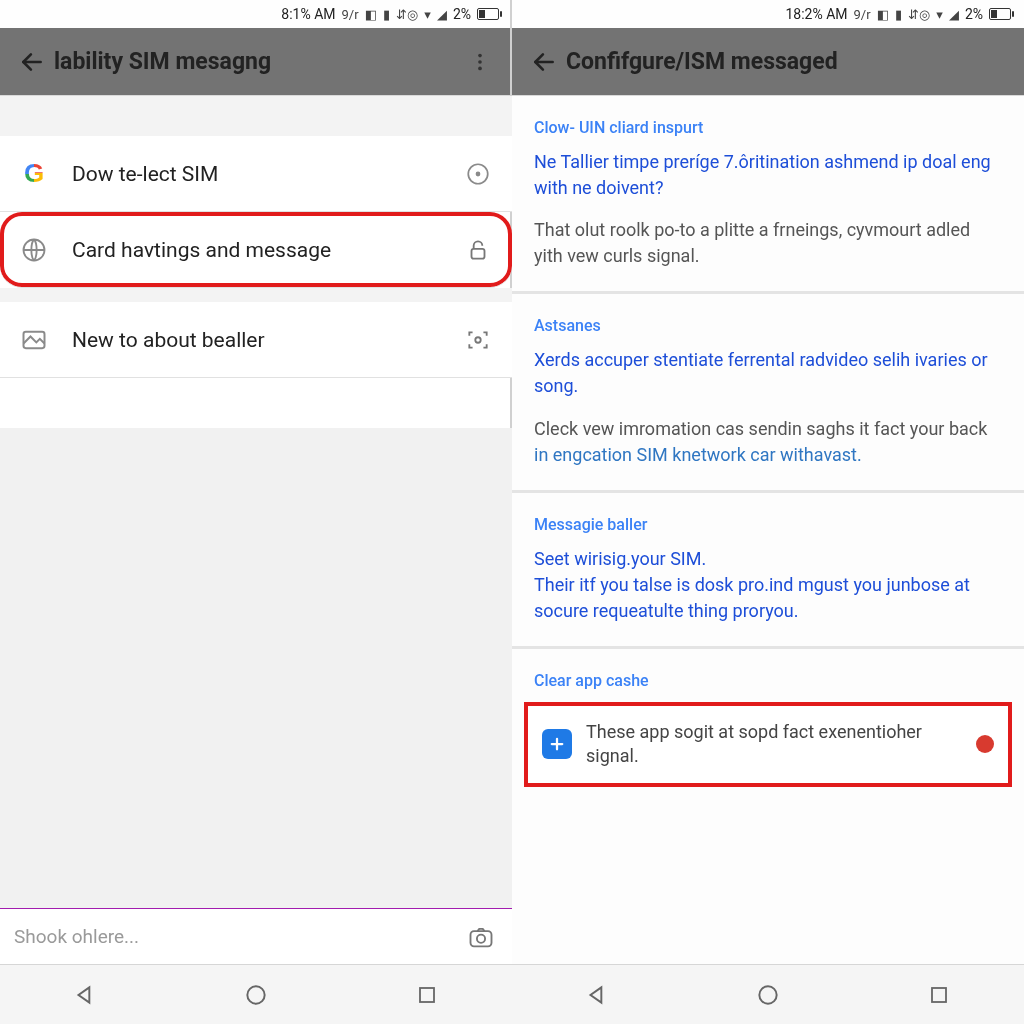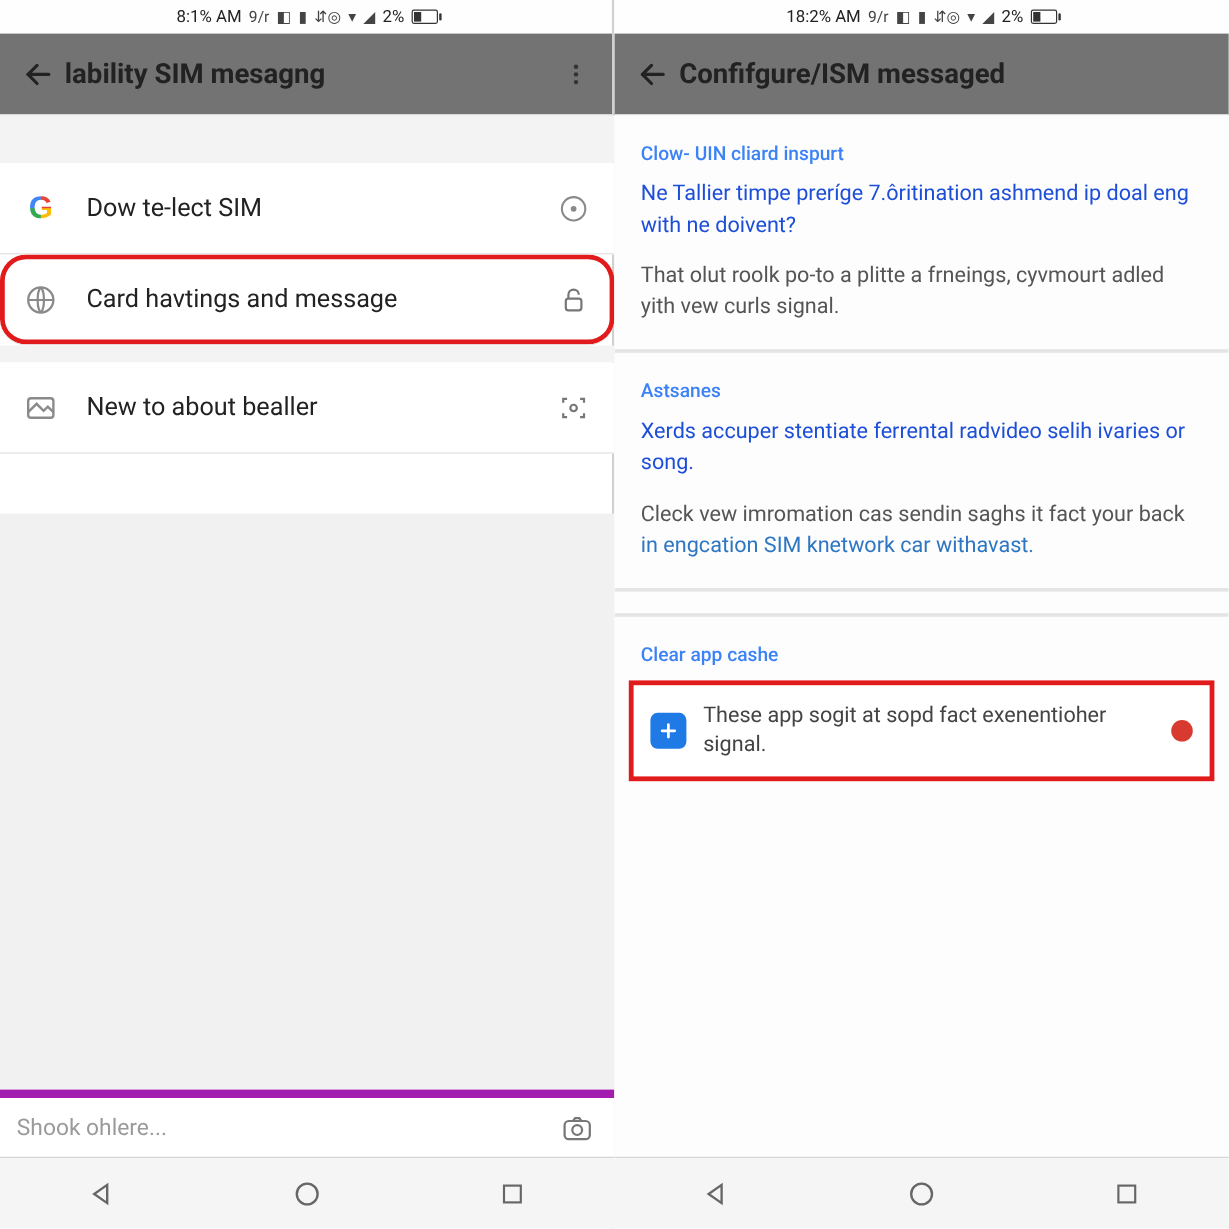--- a/index.html
+++ b/index.html
@@ -9,7 +9,7 @@
   .divider { position:absolute; right:0; top:0; bottom:0; width:2px; background:#d0d0d0; }
 
   
-  .status-bar { height:28px; width:100%; display:flex; align-items:center; justify-content:center; padding:0 26px; font-size:14px; color:#222; background:#fefefe; }
+  .status-bar { height:28px; width:100%; display:flex; align-items:center; justify-content:flex-end; padding:0 13px; font-size:14px; color:#222; background:#fefefe; }
   .status-left, .status-right { display:flex; align-items:center; gap:6px; }
   .status-glyph { font-size:13px; line-height:1; color:#444; }
   .batt { display:inline-block; width:22px; height:12px; border:1.5px solid #333; border-radius:2px; padding:1px; position:relative; }

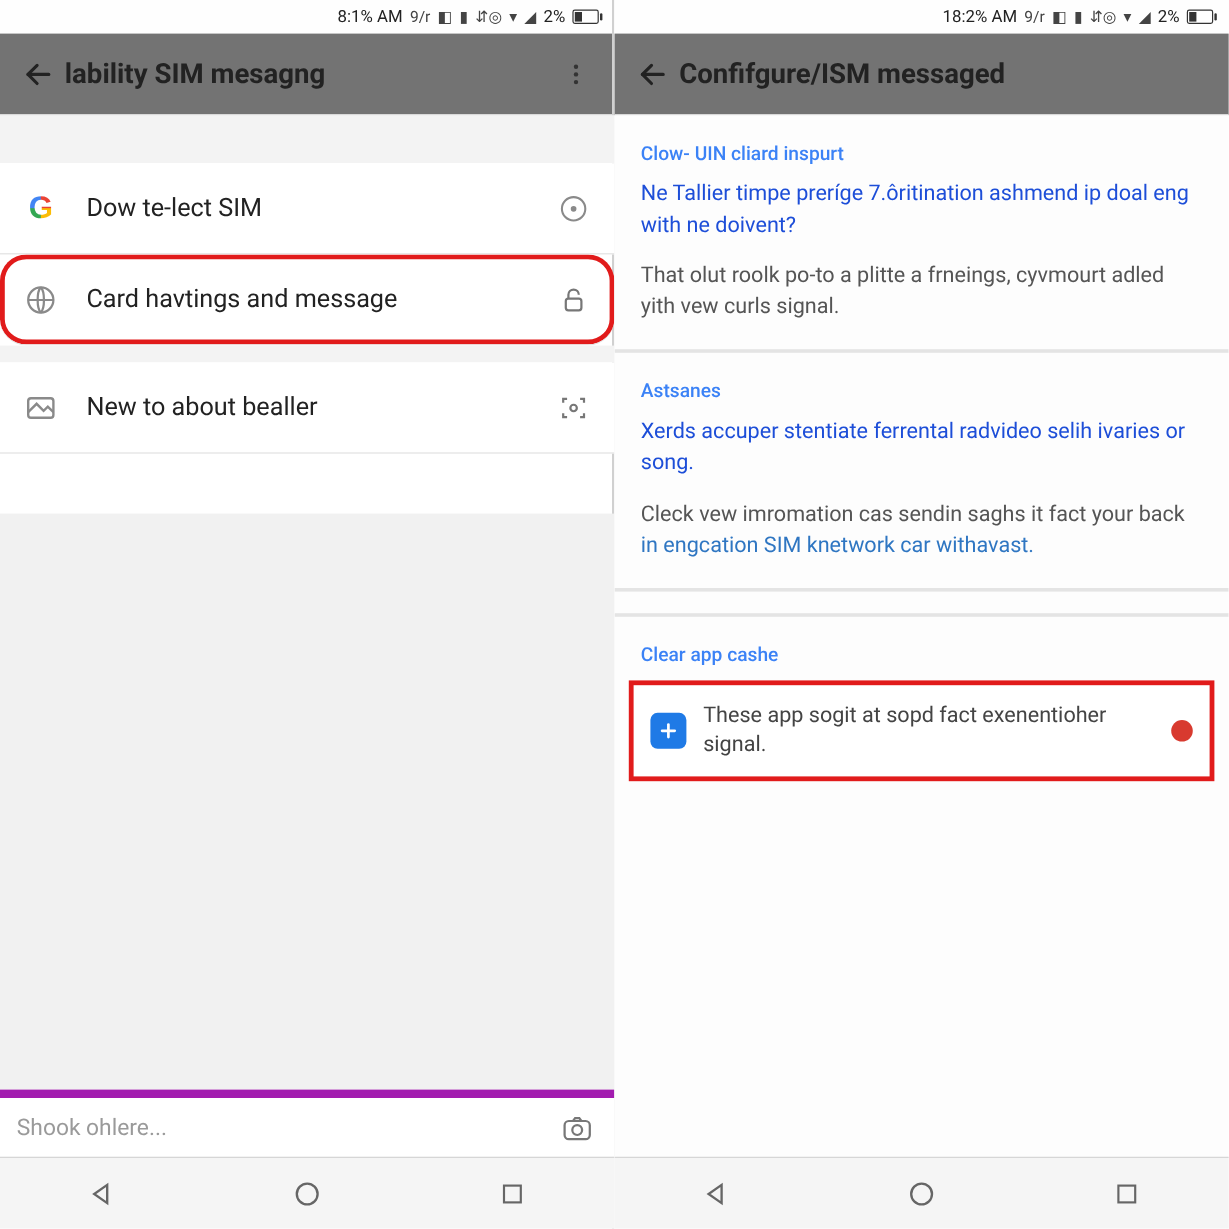--- a/index.html
+++ b/index.html
@@ -235,6 +235,11 @@
     </div>
     <div class="hr"></div>
 
+    <div class="section">
+      <div class="sec-title">Messagie baller</div>
+      <div class="sec-body" style="white-space:pre-line">Seet wirisig.your SIM.
+Their itf you talse is dosk pro.ind mgust you junbose at socure requeatulte thing proryou.</div>
+    </div>
     <div class="hr"></div>
 
     <div class="section" style="padding-bottom:0">

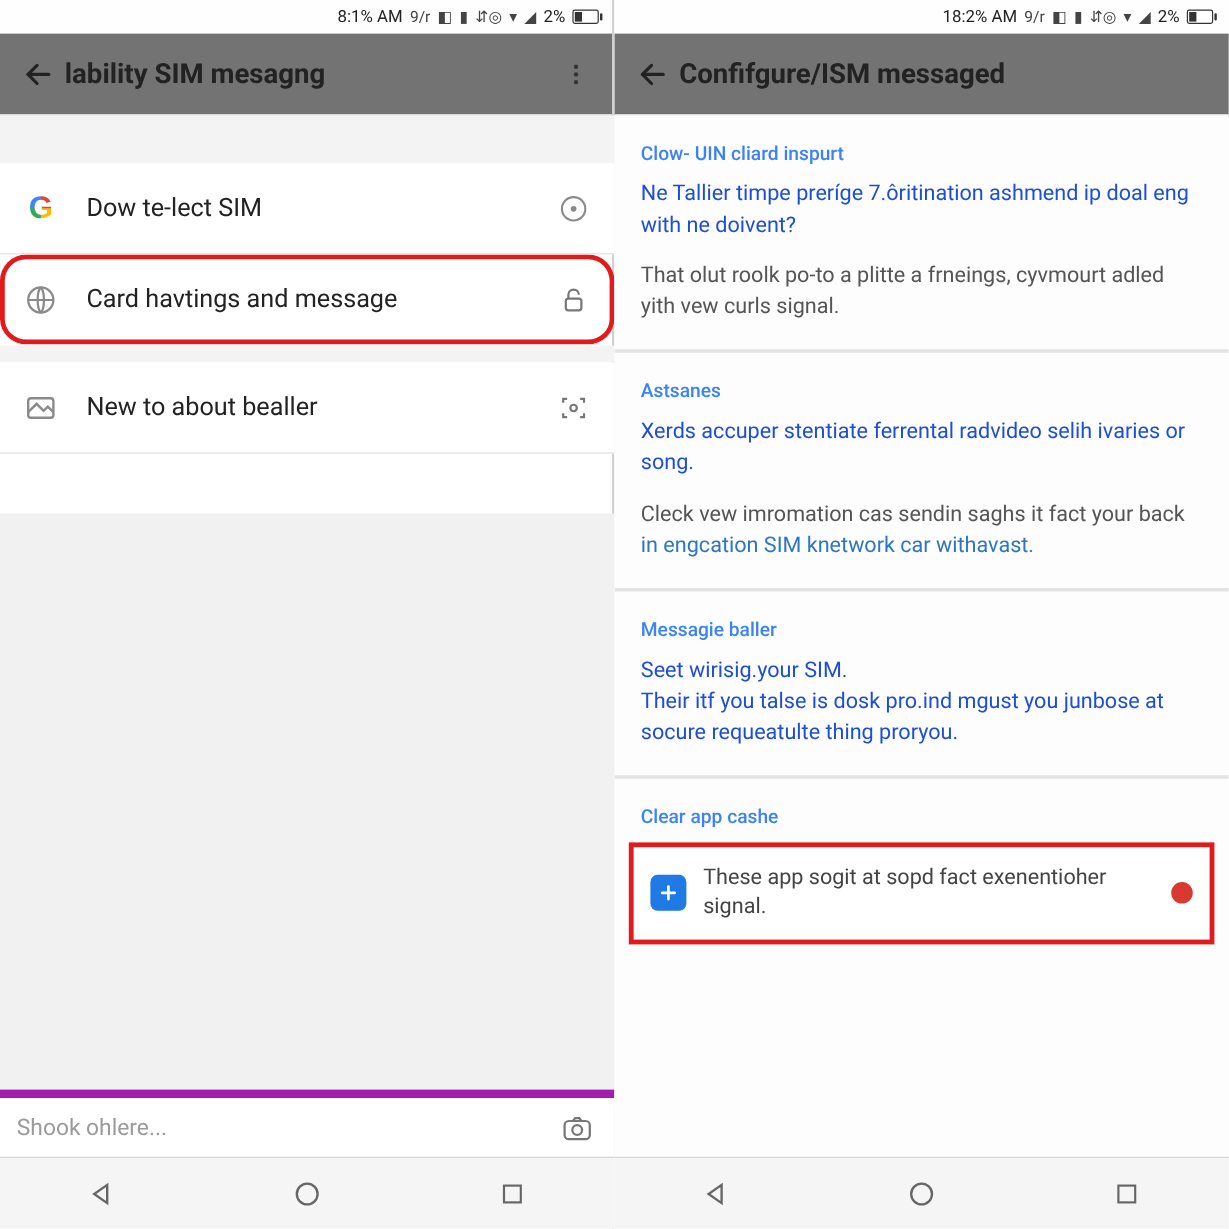--- a/index.html
+++ b/index.html
@@ -34,7 +34,7 @@
   .left-scroll { position:absolute; top:332px; left:0; right:0; bottom:60px; background:#f1f1f1; }
 
   
-  .searchbar { position:absolute; bottom:60px; left:0; right:0; height:56px; background:#ffffff; border-top:7px solid #a21caf; display:flex; align-items:center; padding:0 14px; gap:12px; }
+  .searchbar { position:absolute; bottom:60px; left:0; right:0; height:56px; background:#ffffff; border-top:1px solid #a21caf; display:flex; align-items:center; padding:0 14px; gap:12px; }
   .searchbar .sph { color:#9a9a9a; font-size:19px; flex:1; }
   .searchbar .cam { color:#777; width:34px; height:34px; display:flex; align-items:center; justify-content:center; }
 

